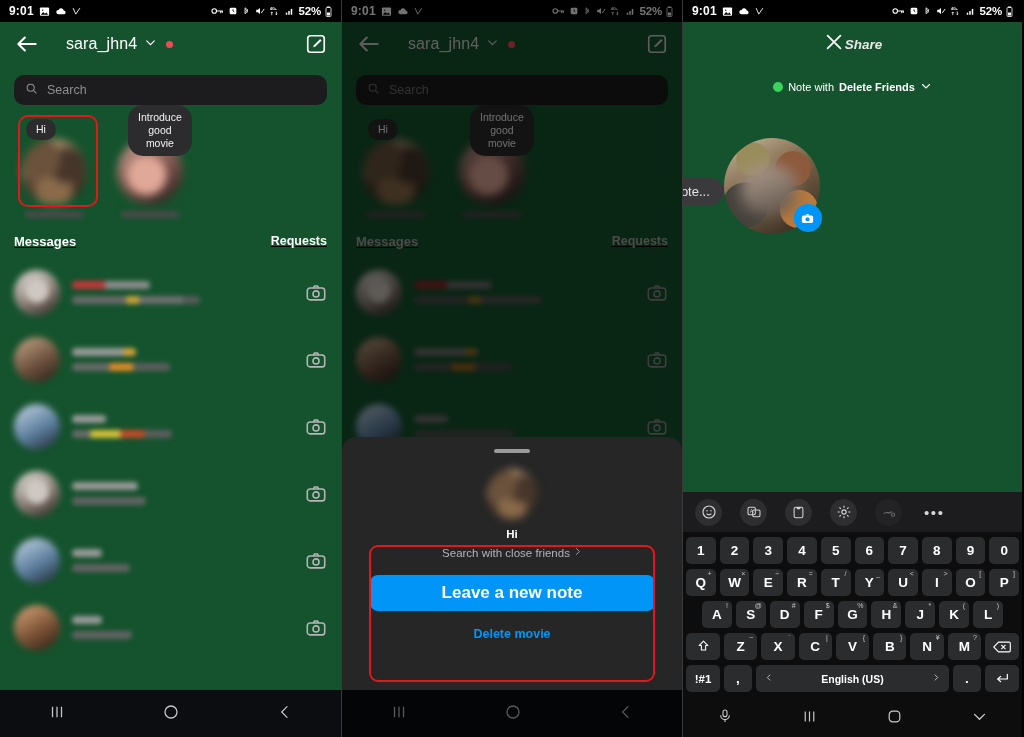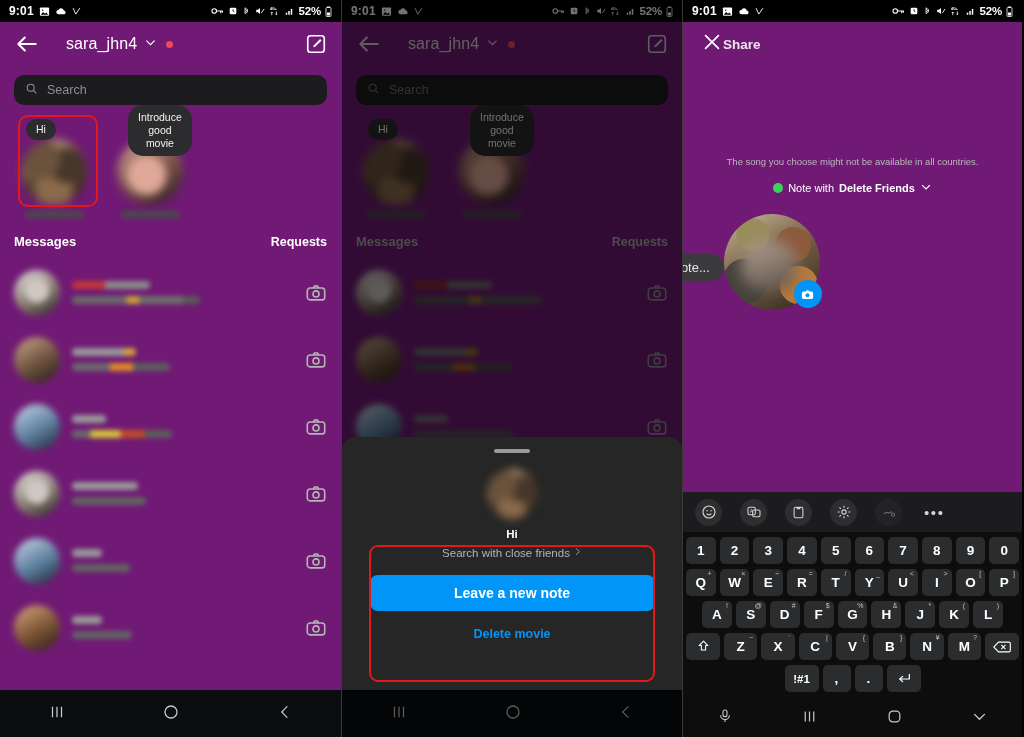--- a/index.html
+++ b/index.html
@@ -10,7 +10,7 @@
     overflow: hidden;
   }
   .screens { display: flex; width: 1024px; height: 737px; }
-  .panel { position: relative; height: 737px; overflow: hidden; background: #701a75; }
+  .panel { position: relative; height: 737px; overflow: hidden; background: #14532d; }
   .p1 { width: 341px; }
   .p2 { width: 342px; border-left: 1px solid #3a3a3a; border-right: 1px solid #3a3a3a; }
   .p3 { width: 339px; }

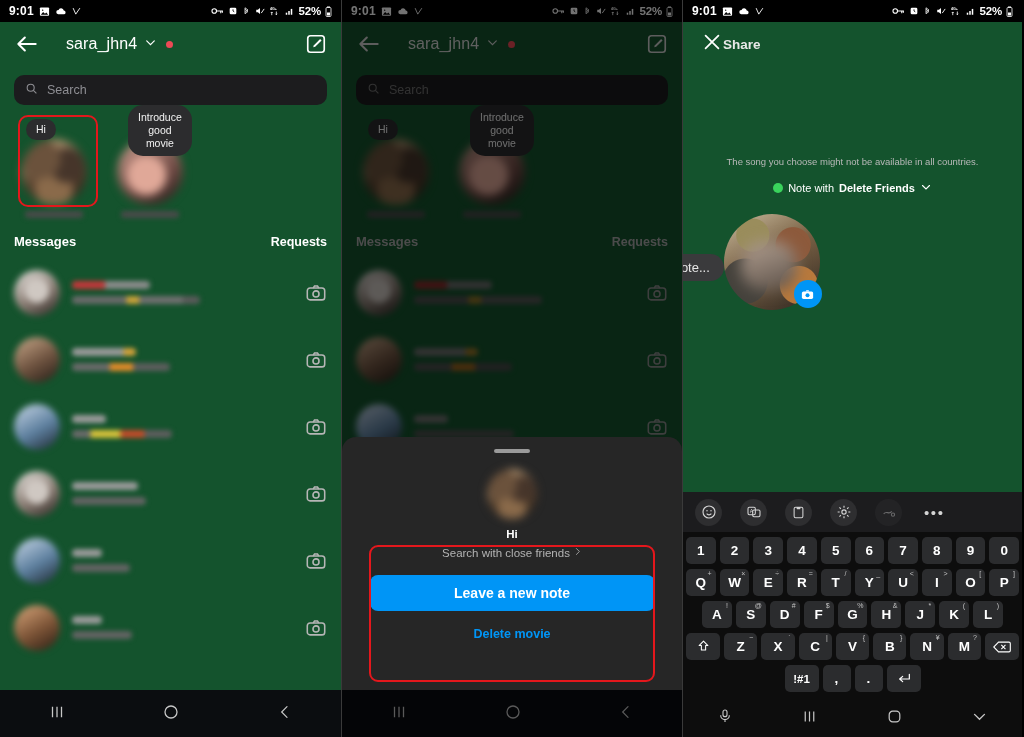--- a/index.html
+++ b/index.html
@@ -137,7 +137,7 @@
   }
 
   
-  .p3head { height: 44px; display: flex; align-items: center; justify-content: flex-start; padding: 0 18px; }
+  .p3head { height: 44px; display: flex; align-items: center; justify-content: center; padding: 0 18px; font-style: italic; }
   .share-lbl { color: #e8e8e8; font-size: 13.5px; font-weight: bold; }
   .p3body { position: relative; height: 345px; }
   .p3-note-wrap { position: absolute; left: 0; right: 0; top: 68px; display: flex; align-items: center; }

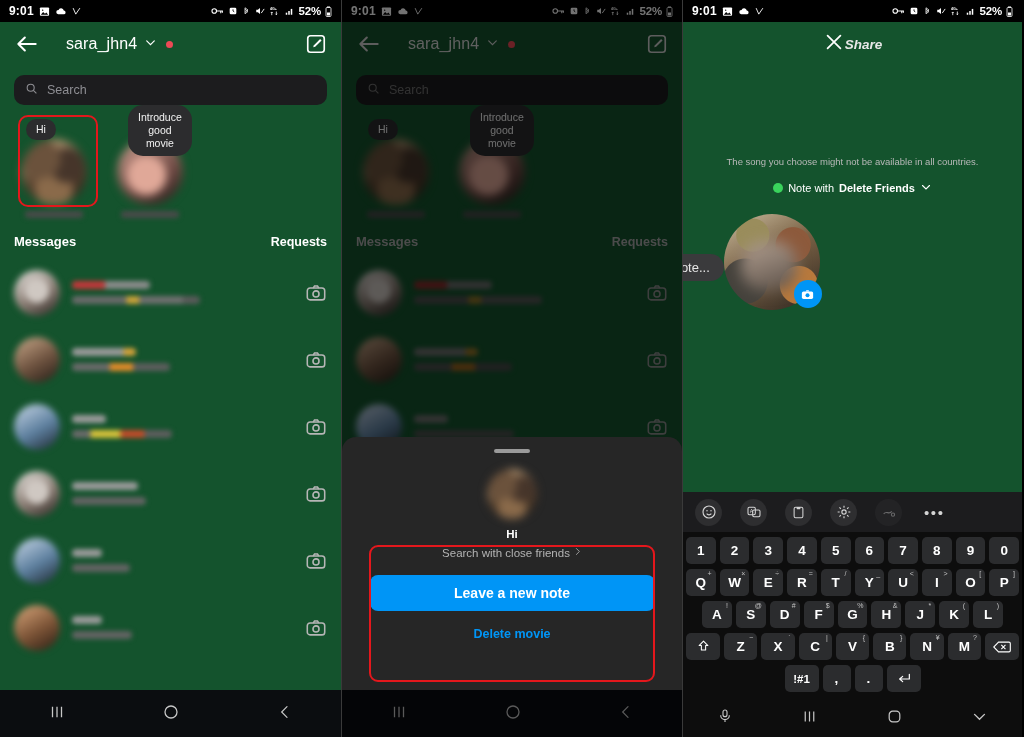--- a/index.html
+++ b/index.html
@@ -625,7 +625,6 @@
         </div>
       </div>
 
-      <div class="song-note">The song you choose might not be available in all countries.</div>
 
       <div class="cf-row">
         <span class="cf-dot"></span>

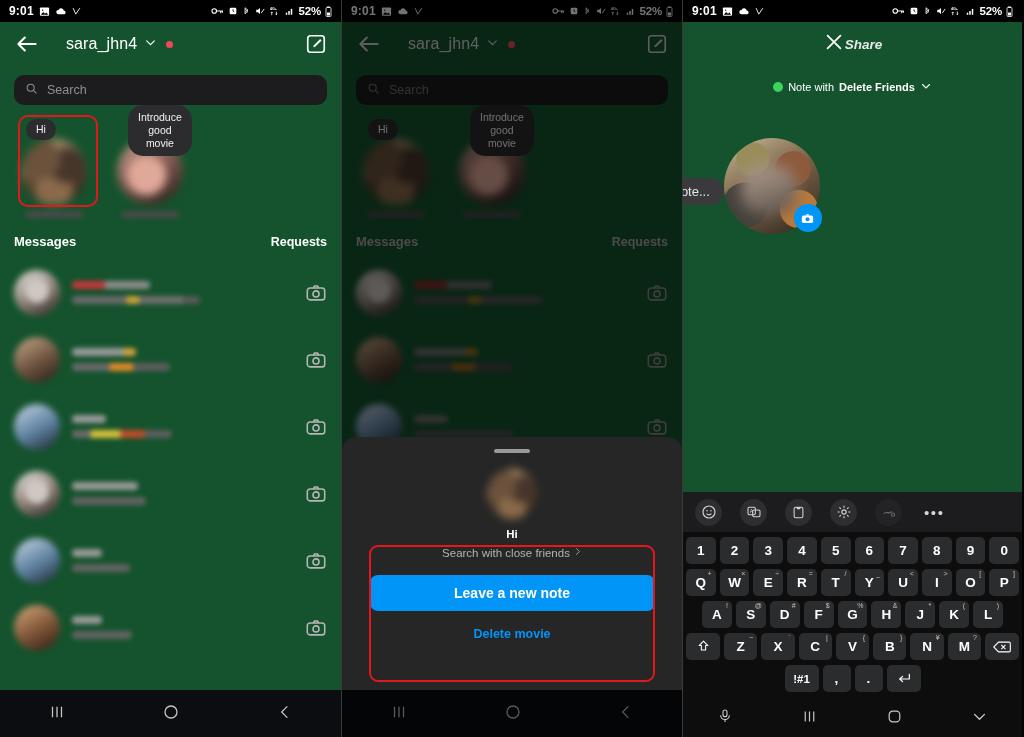--- a/index.html
+++ b/index.html
@@ -87,8 +87,9 @@
 
   
   .tabsrow {
-    display: flex; justify-content: space-between; align-items: flex-end;
+    display: flex; justify-content: space-between; align-items: flex-start;
     padding: 16px 14px 4px 14px;
+    text-decoration: underline;
   }
   .tab-msgs { color: #fff; font-size: 13px; font-weight: bold; }
   .tab-reqs { color: #fff; font-size: 12.5px; font-weight: bold; }

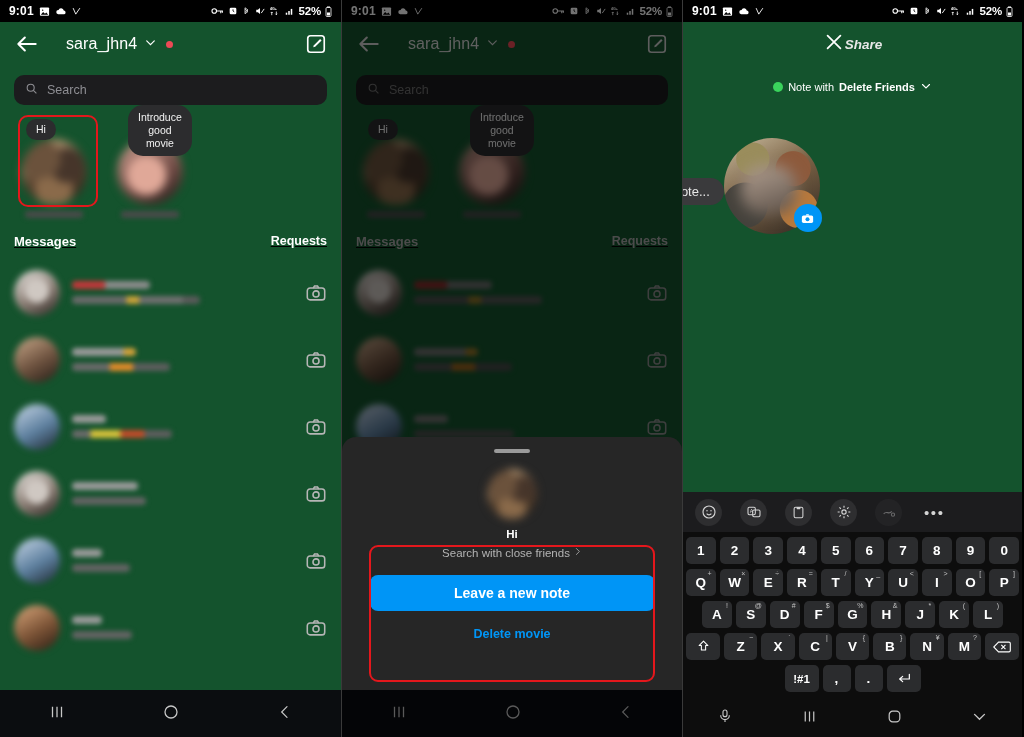--- a/index.html
+++ b/index.html
@@ -123,7 +123,7 @@
   .sheet-sub { color: #b3b3b3; font-size: 11.5px; margin-top: 6px; display: flex; align-items: center; gap: 3px; }
   .btn-primary {
     width: 285px; height: 36px; border-radius: 8px; background: #0095F6;
-    color: #fff; font-size: 14px; font-weight: bold;
+    color: #fff; font-size: 17px; font-weight: bold;
     display: flex; align-items: center; justify-content: center; margin-top: 16px;
     border: none; cursor: pointer;
   }

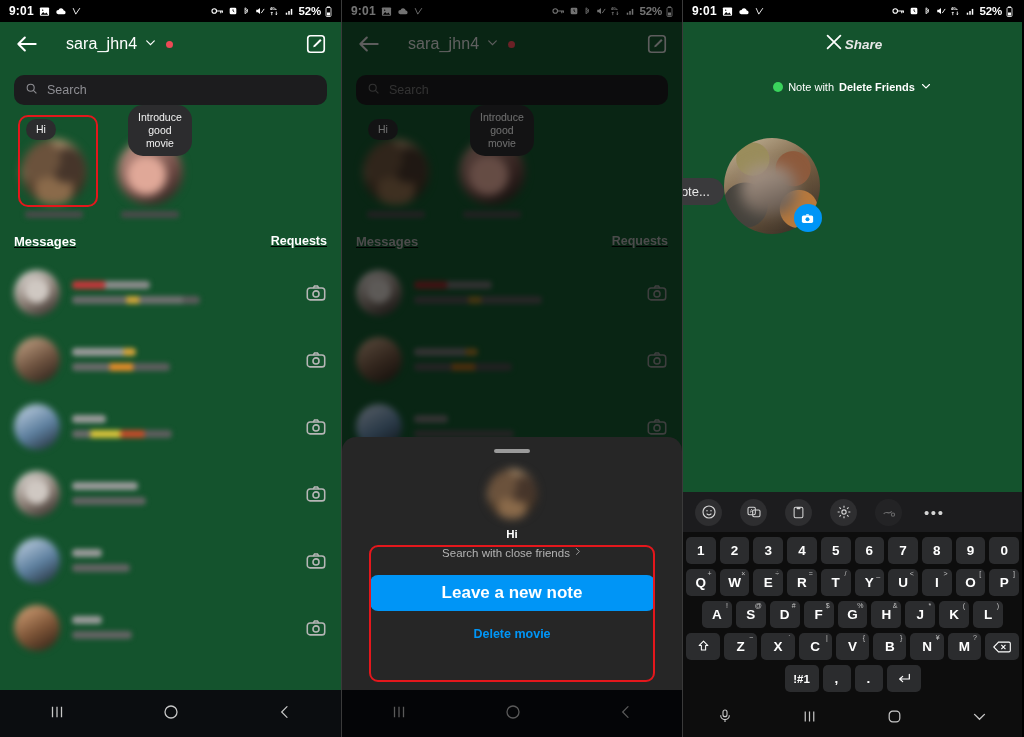--- a/index.html
+++ b/index.html
@@ -816,6 +816,15 @@
         <div class="kb-row r4">
           <div class="key fn" style="font-size:11.5px">!#1</div>
           <div class="key sm">,</div>
+          <div class="key space">
+            <span><svg width="8" height="11" viewBox="0 0 24 24">
+                  <path d="M15 4l-8 8 8 8" stroke="#d9d9d9" stroke-width="2.4" fill="none" stroke-linecap="round"></path>
+                </svg></span>
+            <span>English (US)</span>
+            <span><svg width="8" height="11" viewBox="0 0 24 24">
+                  <path d="M9 4l8 8-8 8" stroke="#d9d9d9" stroke-width="2.4" fill="none" stroke-linecap="round"></path>
+                </svg></span>
+          </div>
           <div class="key sm">.</div>
           <div class="key fn">
               <svg width="16" height="14" viewBox="0 0 24 20">

